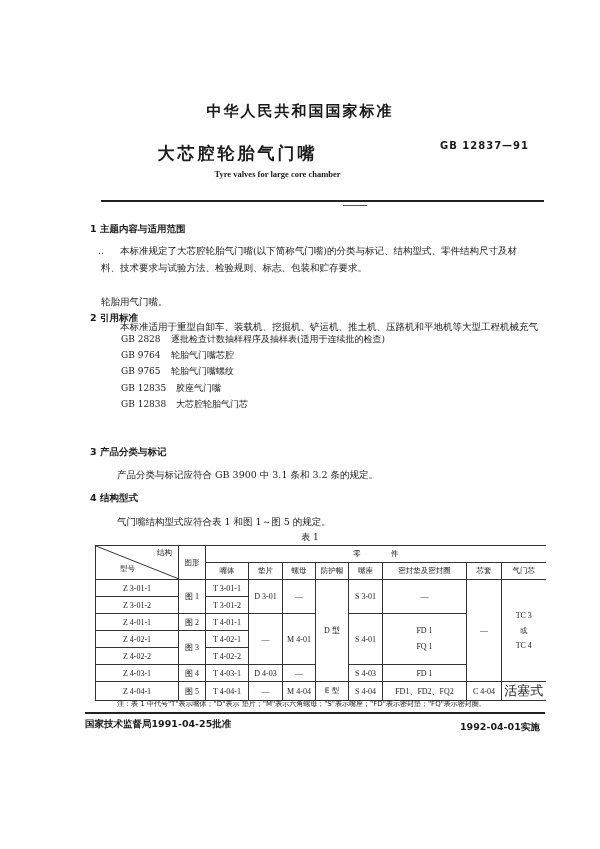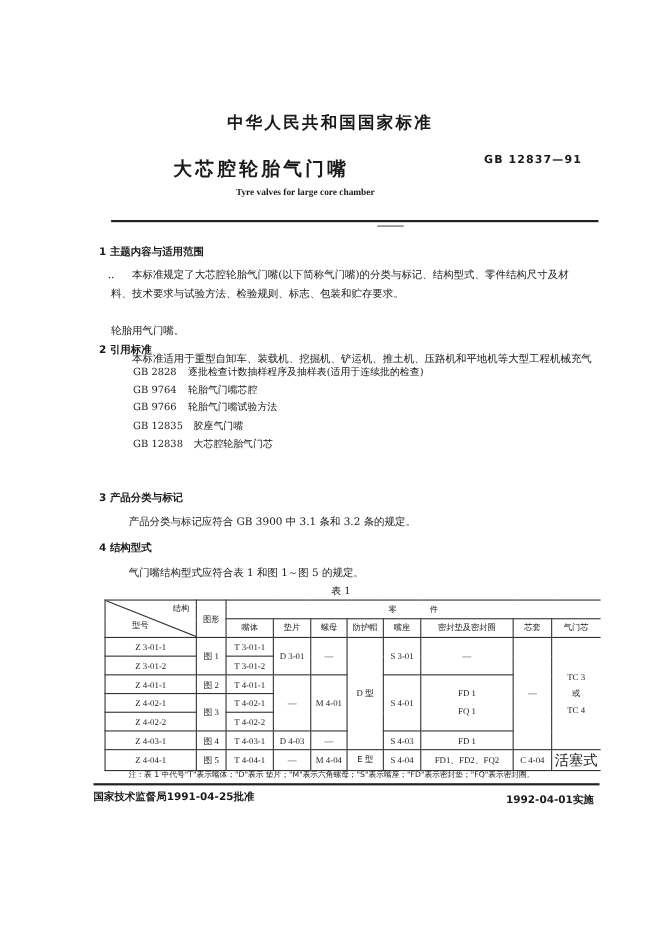--- a/index.html
+++ b/index.html
@@ -54,6 +54,7 @@
 <div class="abs ref" style="left:121px; top:331px;">
   <div><span class="c">GB 2828</span><span>逐批检查计数抽样程序及抽样表(适用于连续批的检查)</span></div>
   <div><span class="c">GB 9764</span><span>轮胎气门嘴芯腔</span></div>
+  <div><span class="c">GB 9765</span><span>轮胎气门嘴螺纹</span></div>
   <div><span class="c">GB 9766</span><span>轮胎气门嘴试验方法</span></div>
   <div><span class="c" style="width:55px">GB 12835</span><span>胶座气门嘴</span></div>
   <div><span class="c" style="width:55px">GB 12838</span><span>大芯腔轮胎气门芯</span></div>

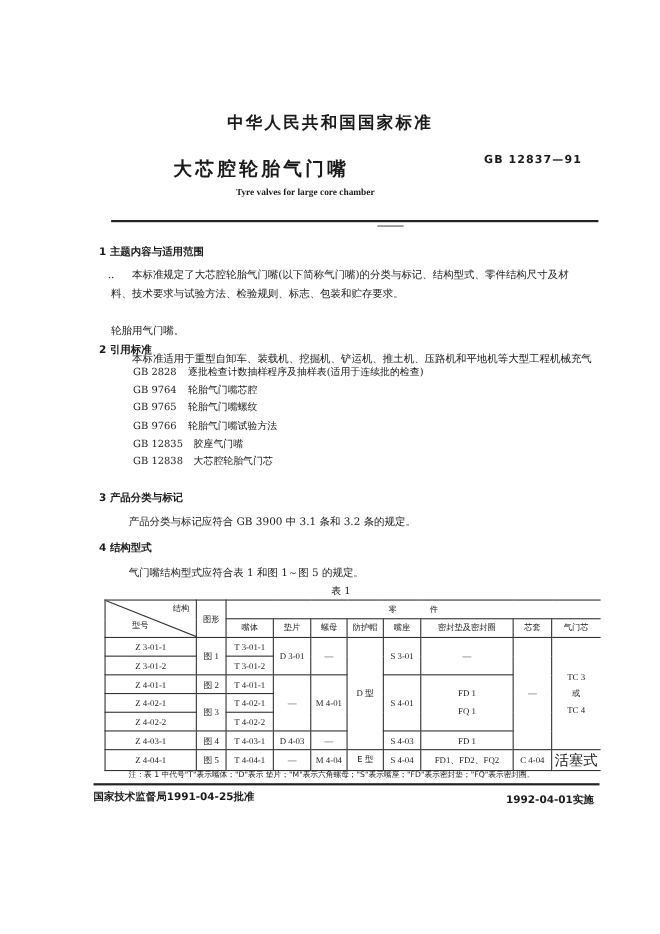--- a/index.html
+++ b/index.html
@@ -55,7 +55,6 @@
   <div><span class="c">GB 2828</span><span>逐批检查计数抽样程序及抽样表(适用于连续批的检查)</span></div>
   <div><span class="c">GB 9764</span><span>轮胎气门嘴芯腔</span></div>
   <div><span class="c">GB 9765</span><span>轮胎气门嘴螺纹</span></div>
-  <div><span class="c">GB 9766</span><span>轮胎气门嘴试验方法</span></div>
   <div><span class="c" style="width:55px">GB 12835</span><span>胶座气门嘴</span></div>
   <div><span class="c" style="width:55px">GB 12838</span><span>大芯腔轮胎气门芯</span></div>
 </div>

